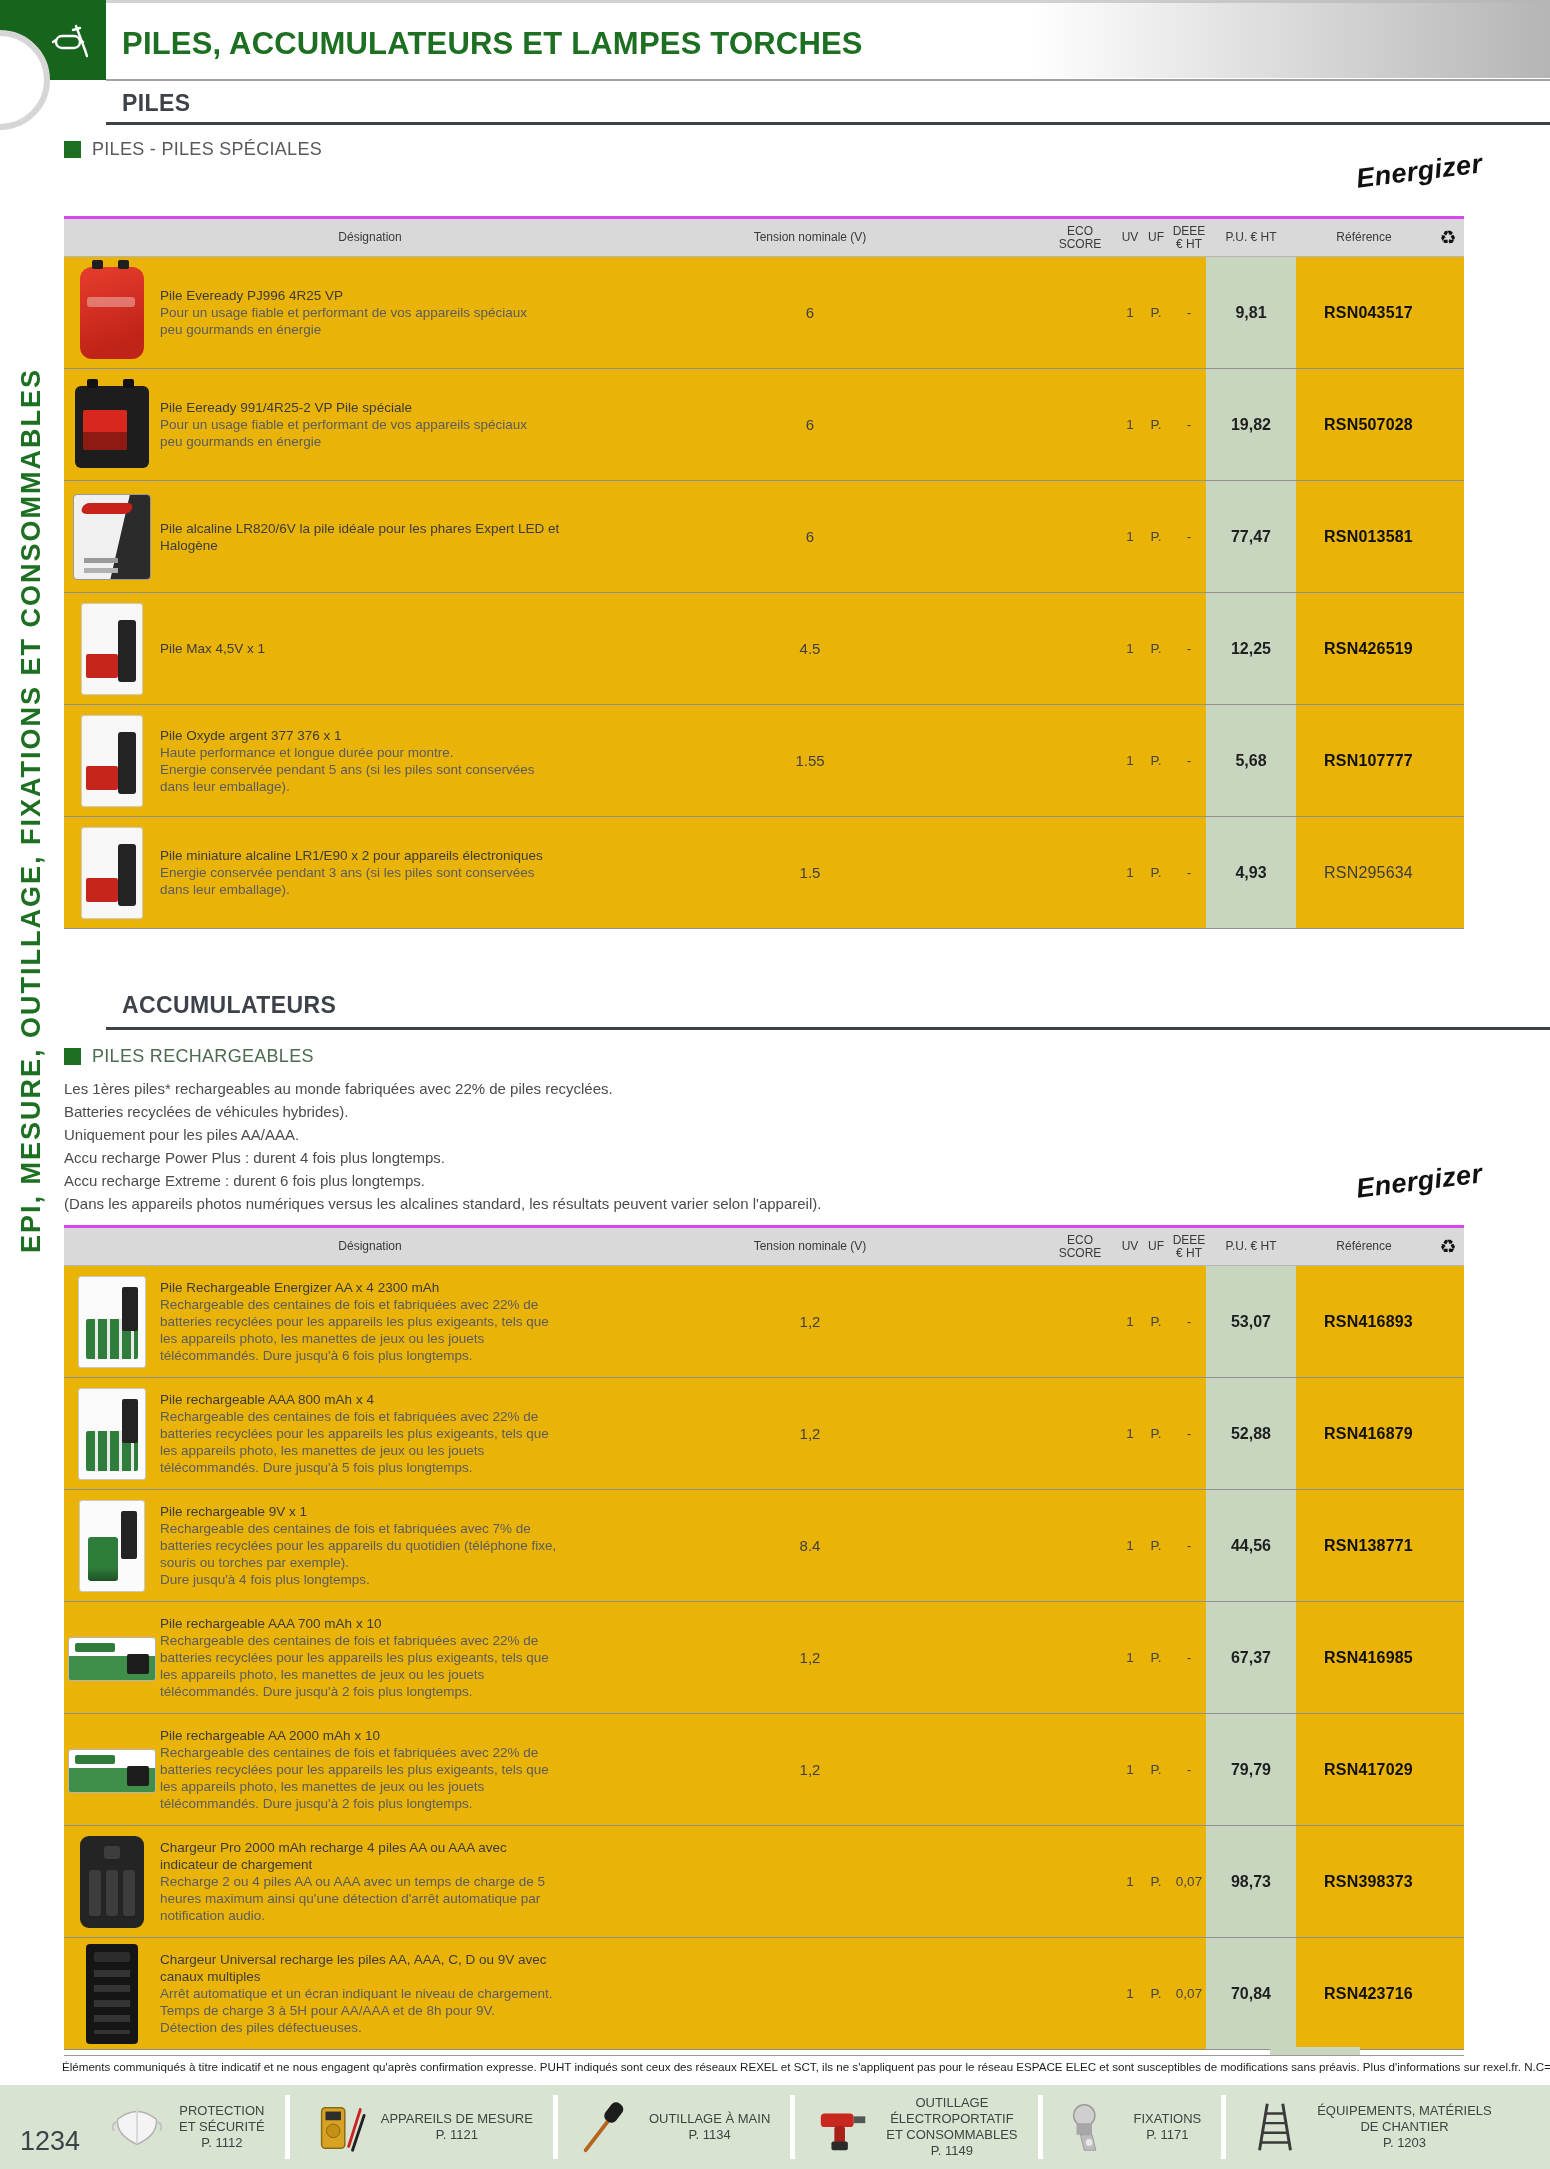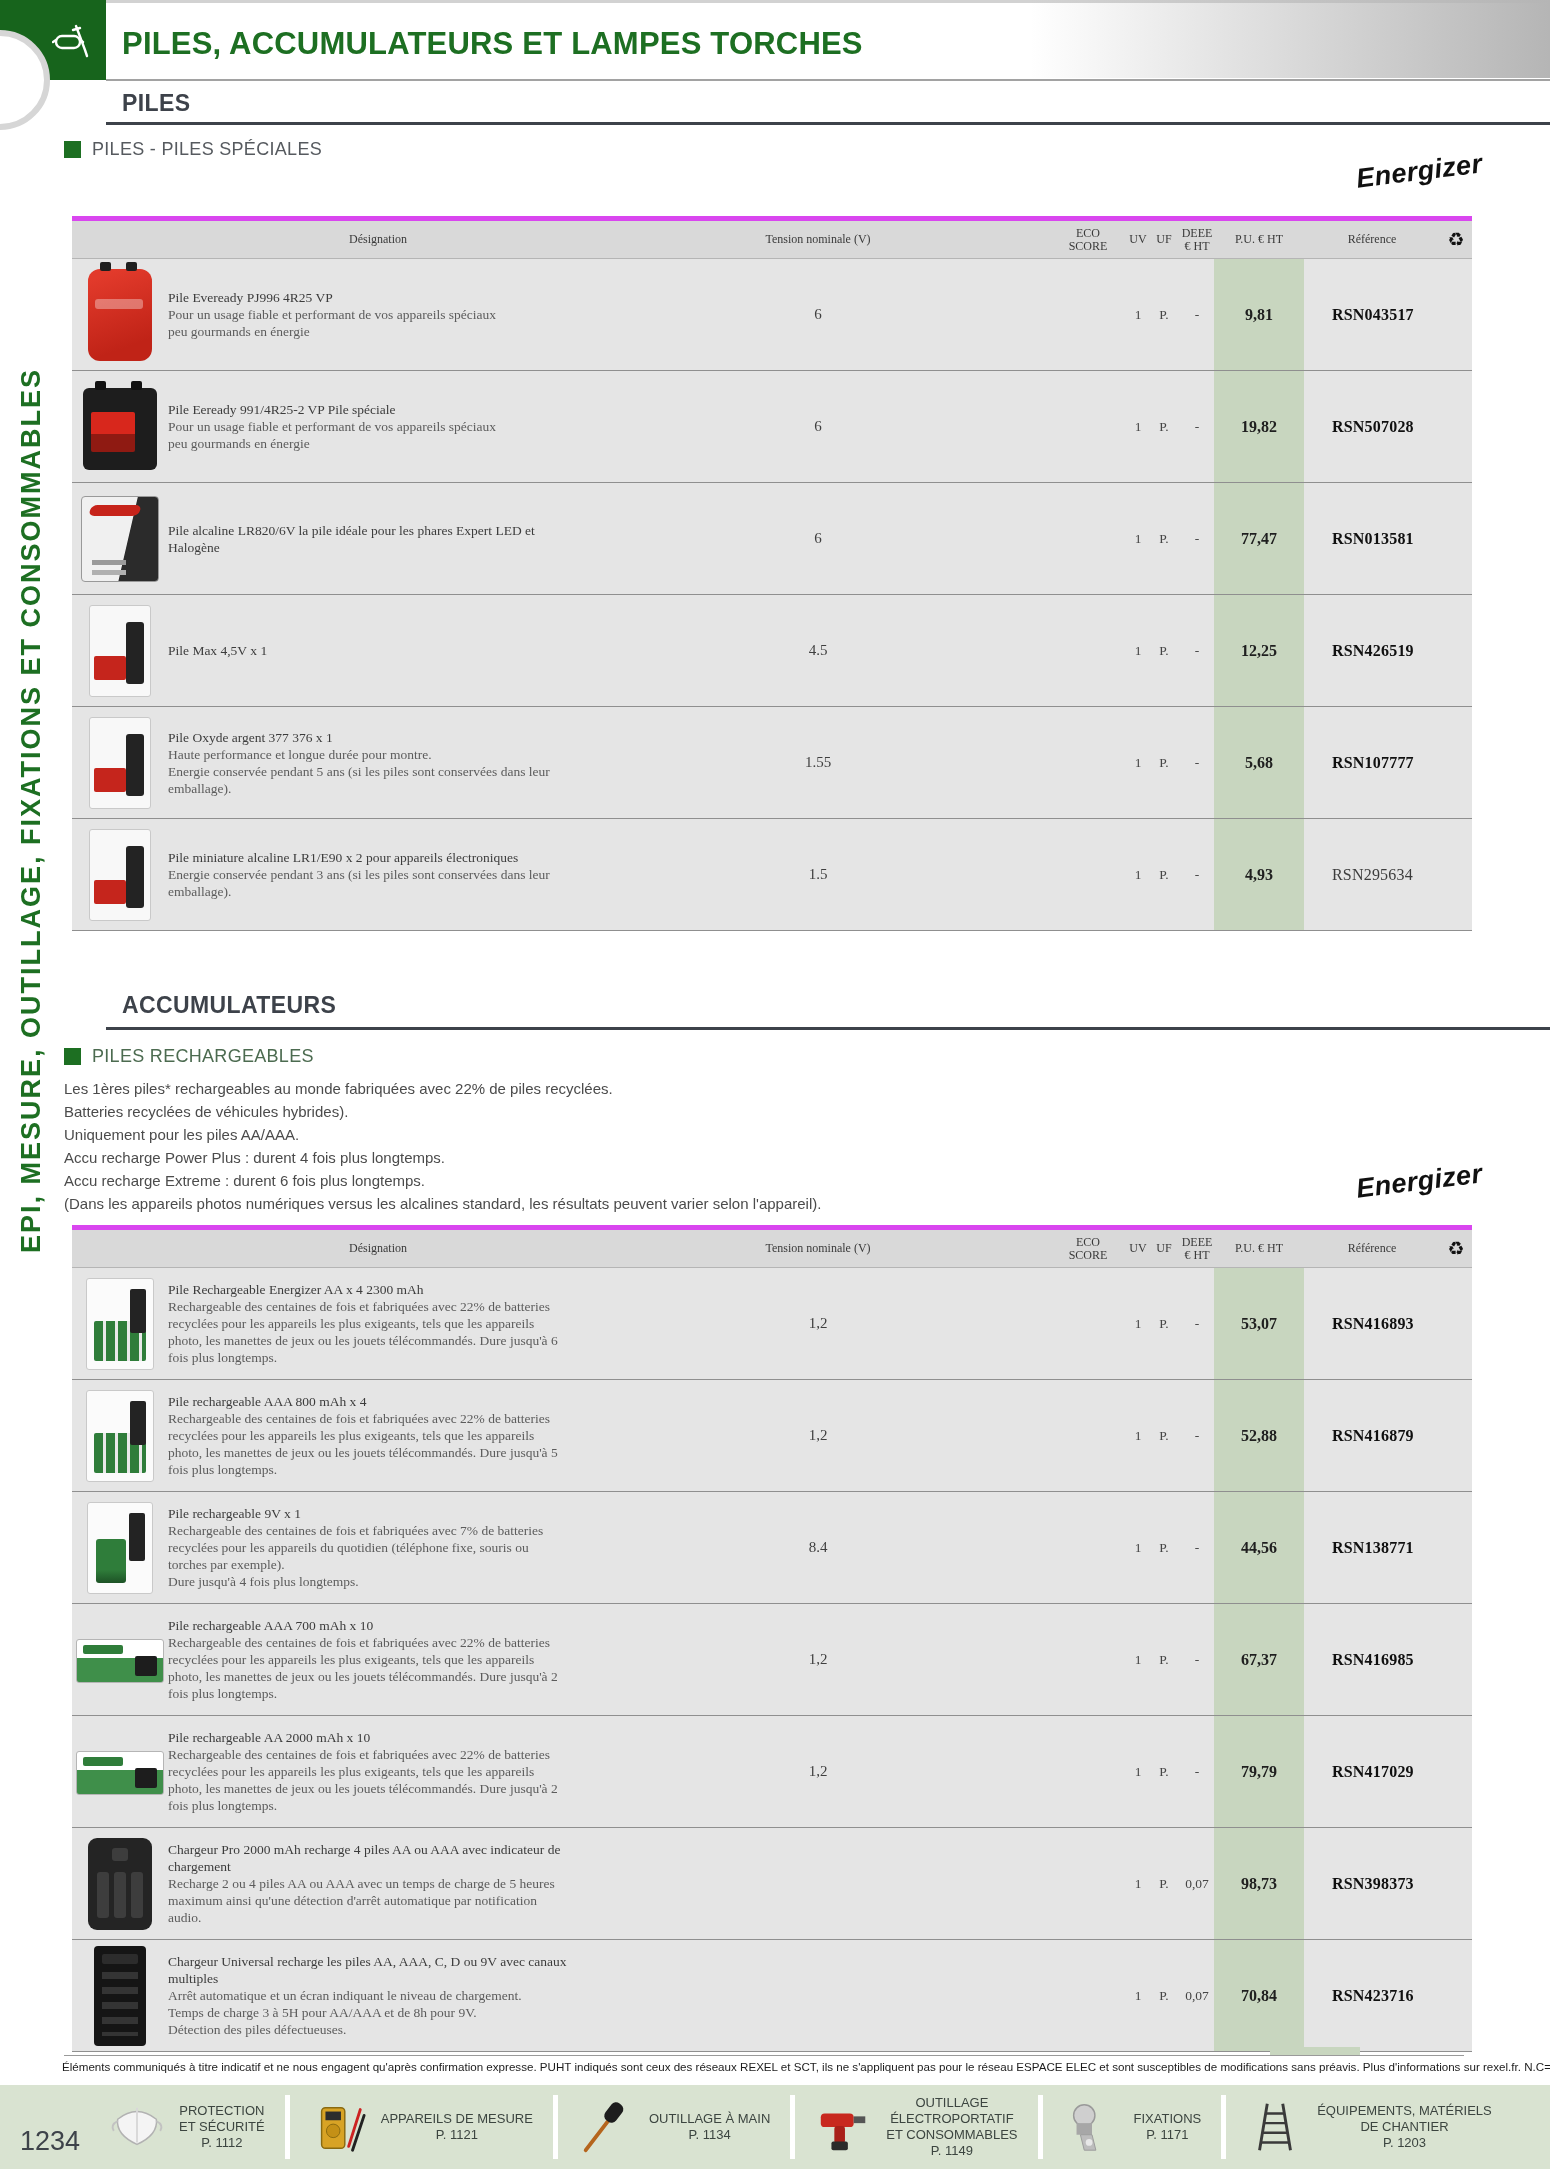--- a/index.html
+++ b/index.html
@@ -47,7 +47,7 @@
   }
 
   
-  .ptable { position:absolute; left:72px; width:1400px; border-top:5px solid #d946ef;font-family:Liberation Serif, serif; }
+  .ptable { position:absolute; left:64px; width:1400px; border-top:3px solid #d946ef; }
   #table1 { top:216px; }
   #table2 { top:1225px; }
   .trow { display:grid; grid-template-columns:96px 420px 460px 80px 20px 32px 34px 90px 136px 32px; }

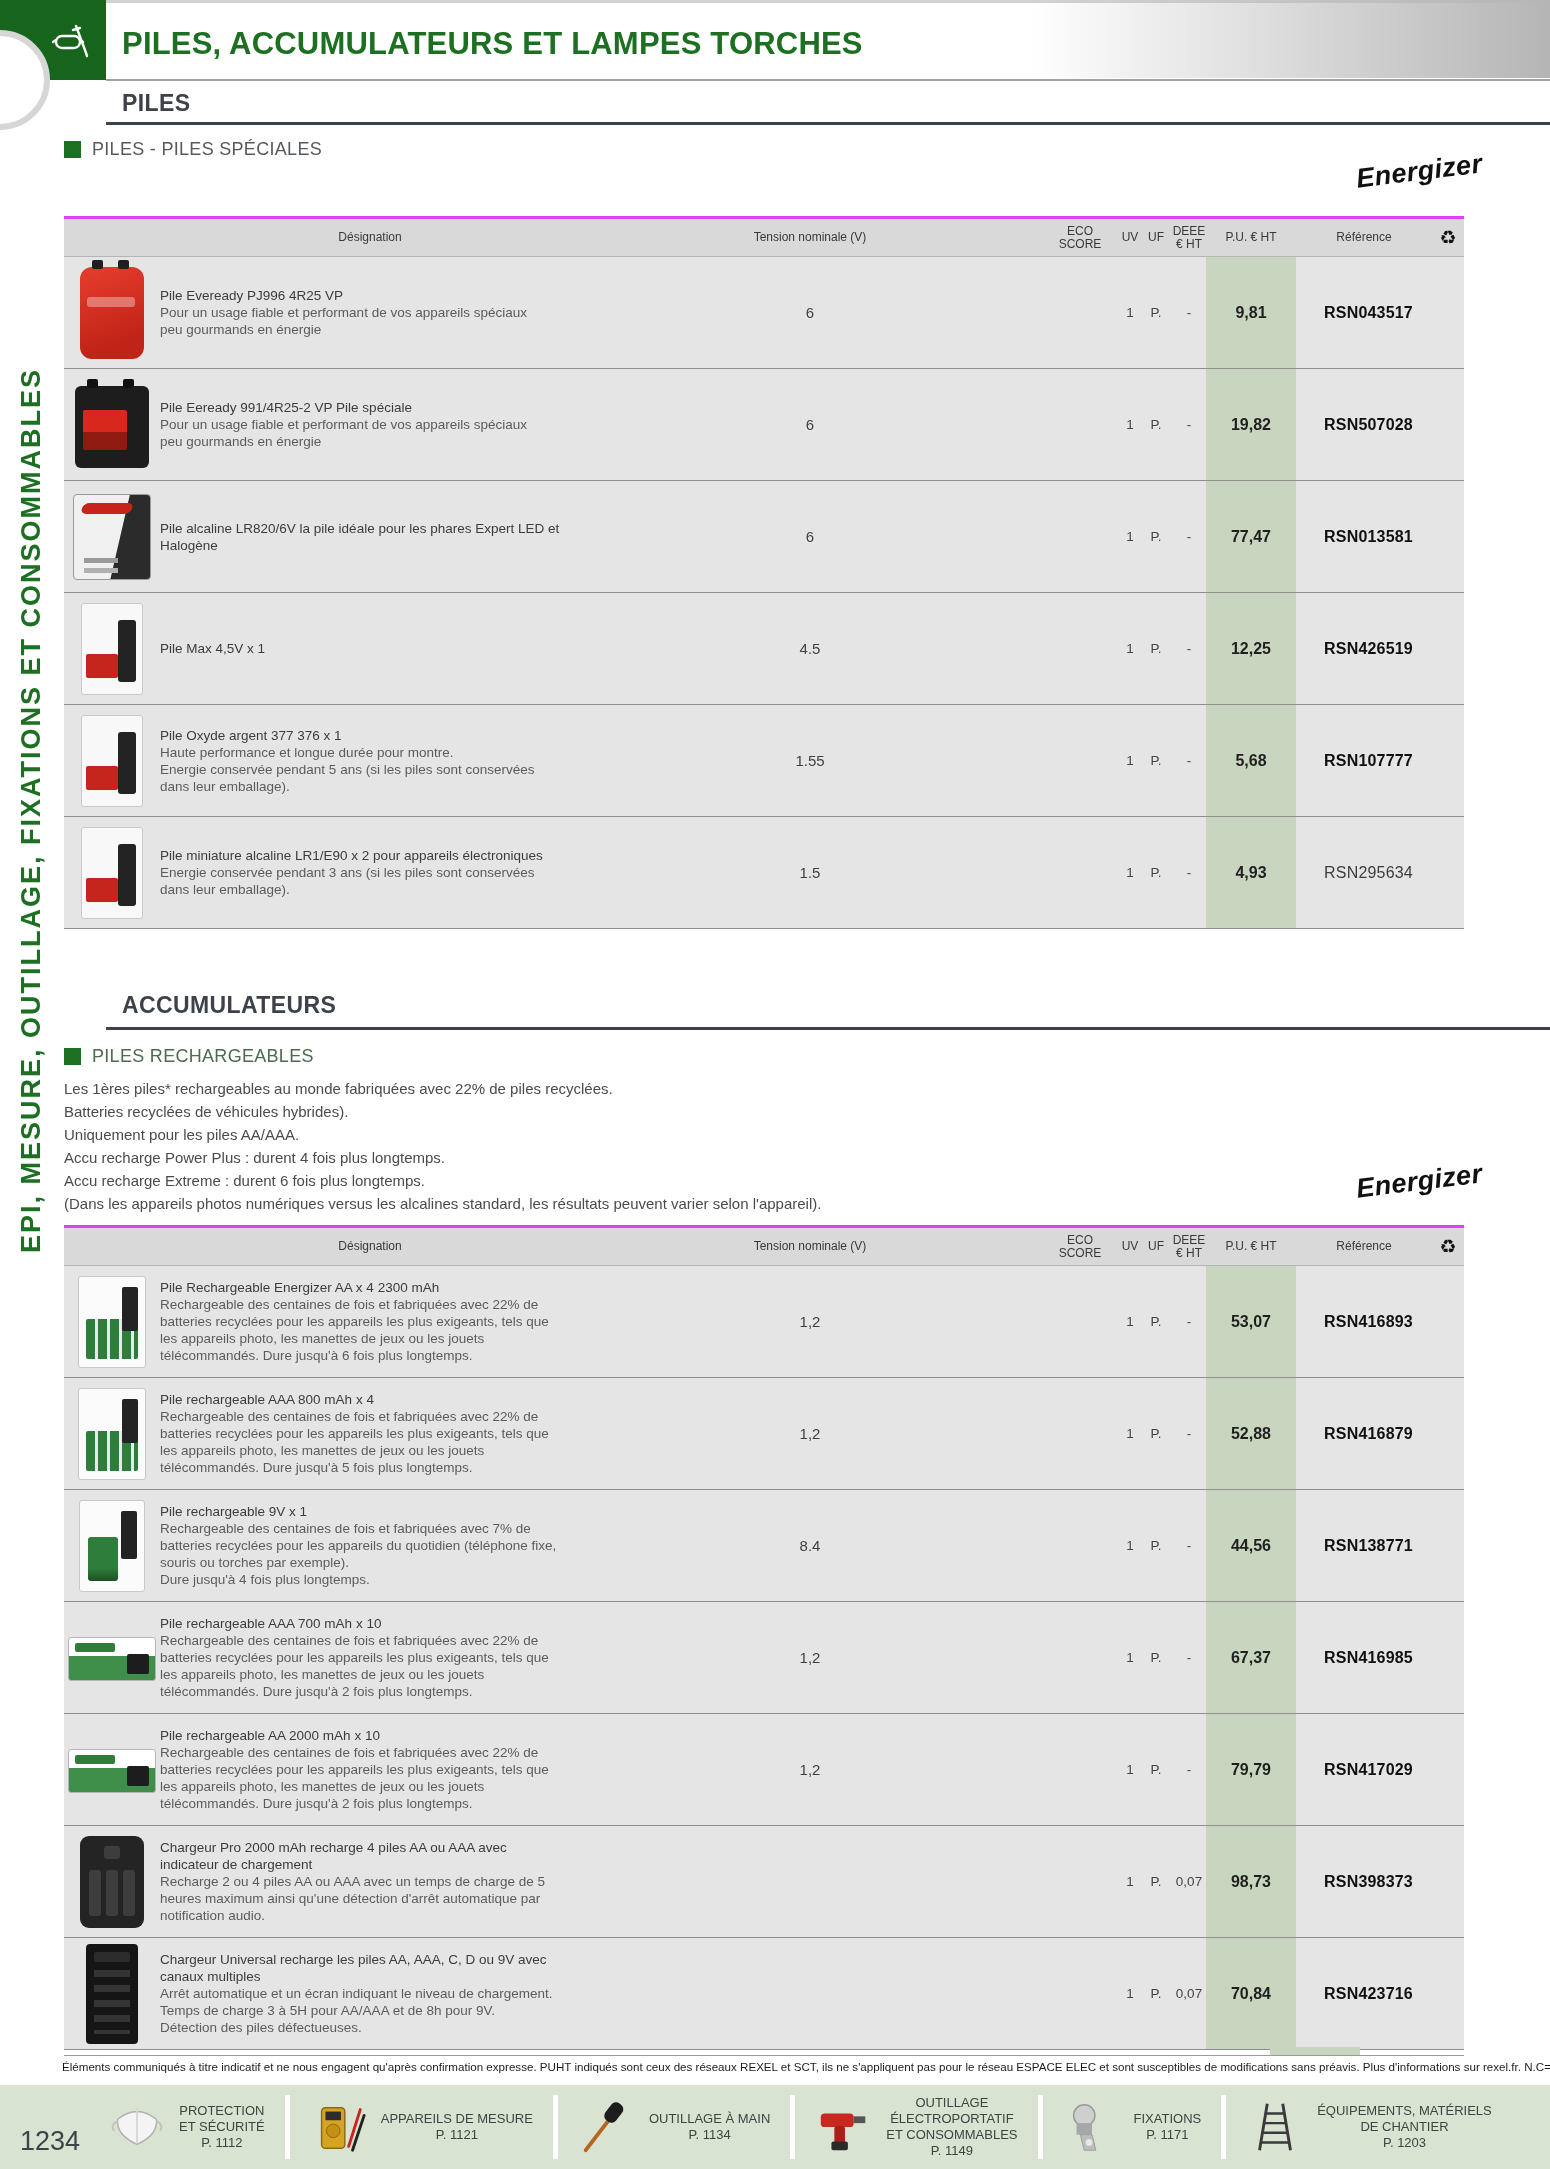--- a/index.html
+++ b/index.html
@@ -55,7 +55,7 @@
   .hcell { display:flex; align-items:center; justify-content:center; text-align:center;
            font-size:12px; color:#3a3a3a; line-height:13px; white-space:pre-line; }
   .hcell.recyh { font-size:19px; color:#111; }
-  .prow { min-height:112px; border-bottom:1px solid #8f8f8f; background:#e5e5e5; }
+  .prow { min-height:112px; border-bottom:1px solid #8f8f8f; background:#eab308; }
   .cell { display:flex; align-items:center; justify-content:center; font-size:15px; color:#3f3f3f; }
   .cell.desig { flex-direction:column; align-items:flex-start; justify-content:center; padding:8px 18px 8px 0; }
   .ptitle, .pdesc { font-size:13.5px; line-height:17px; }

